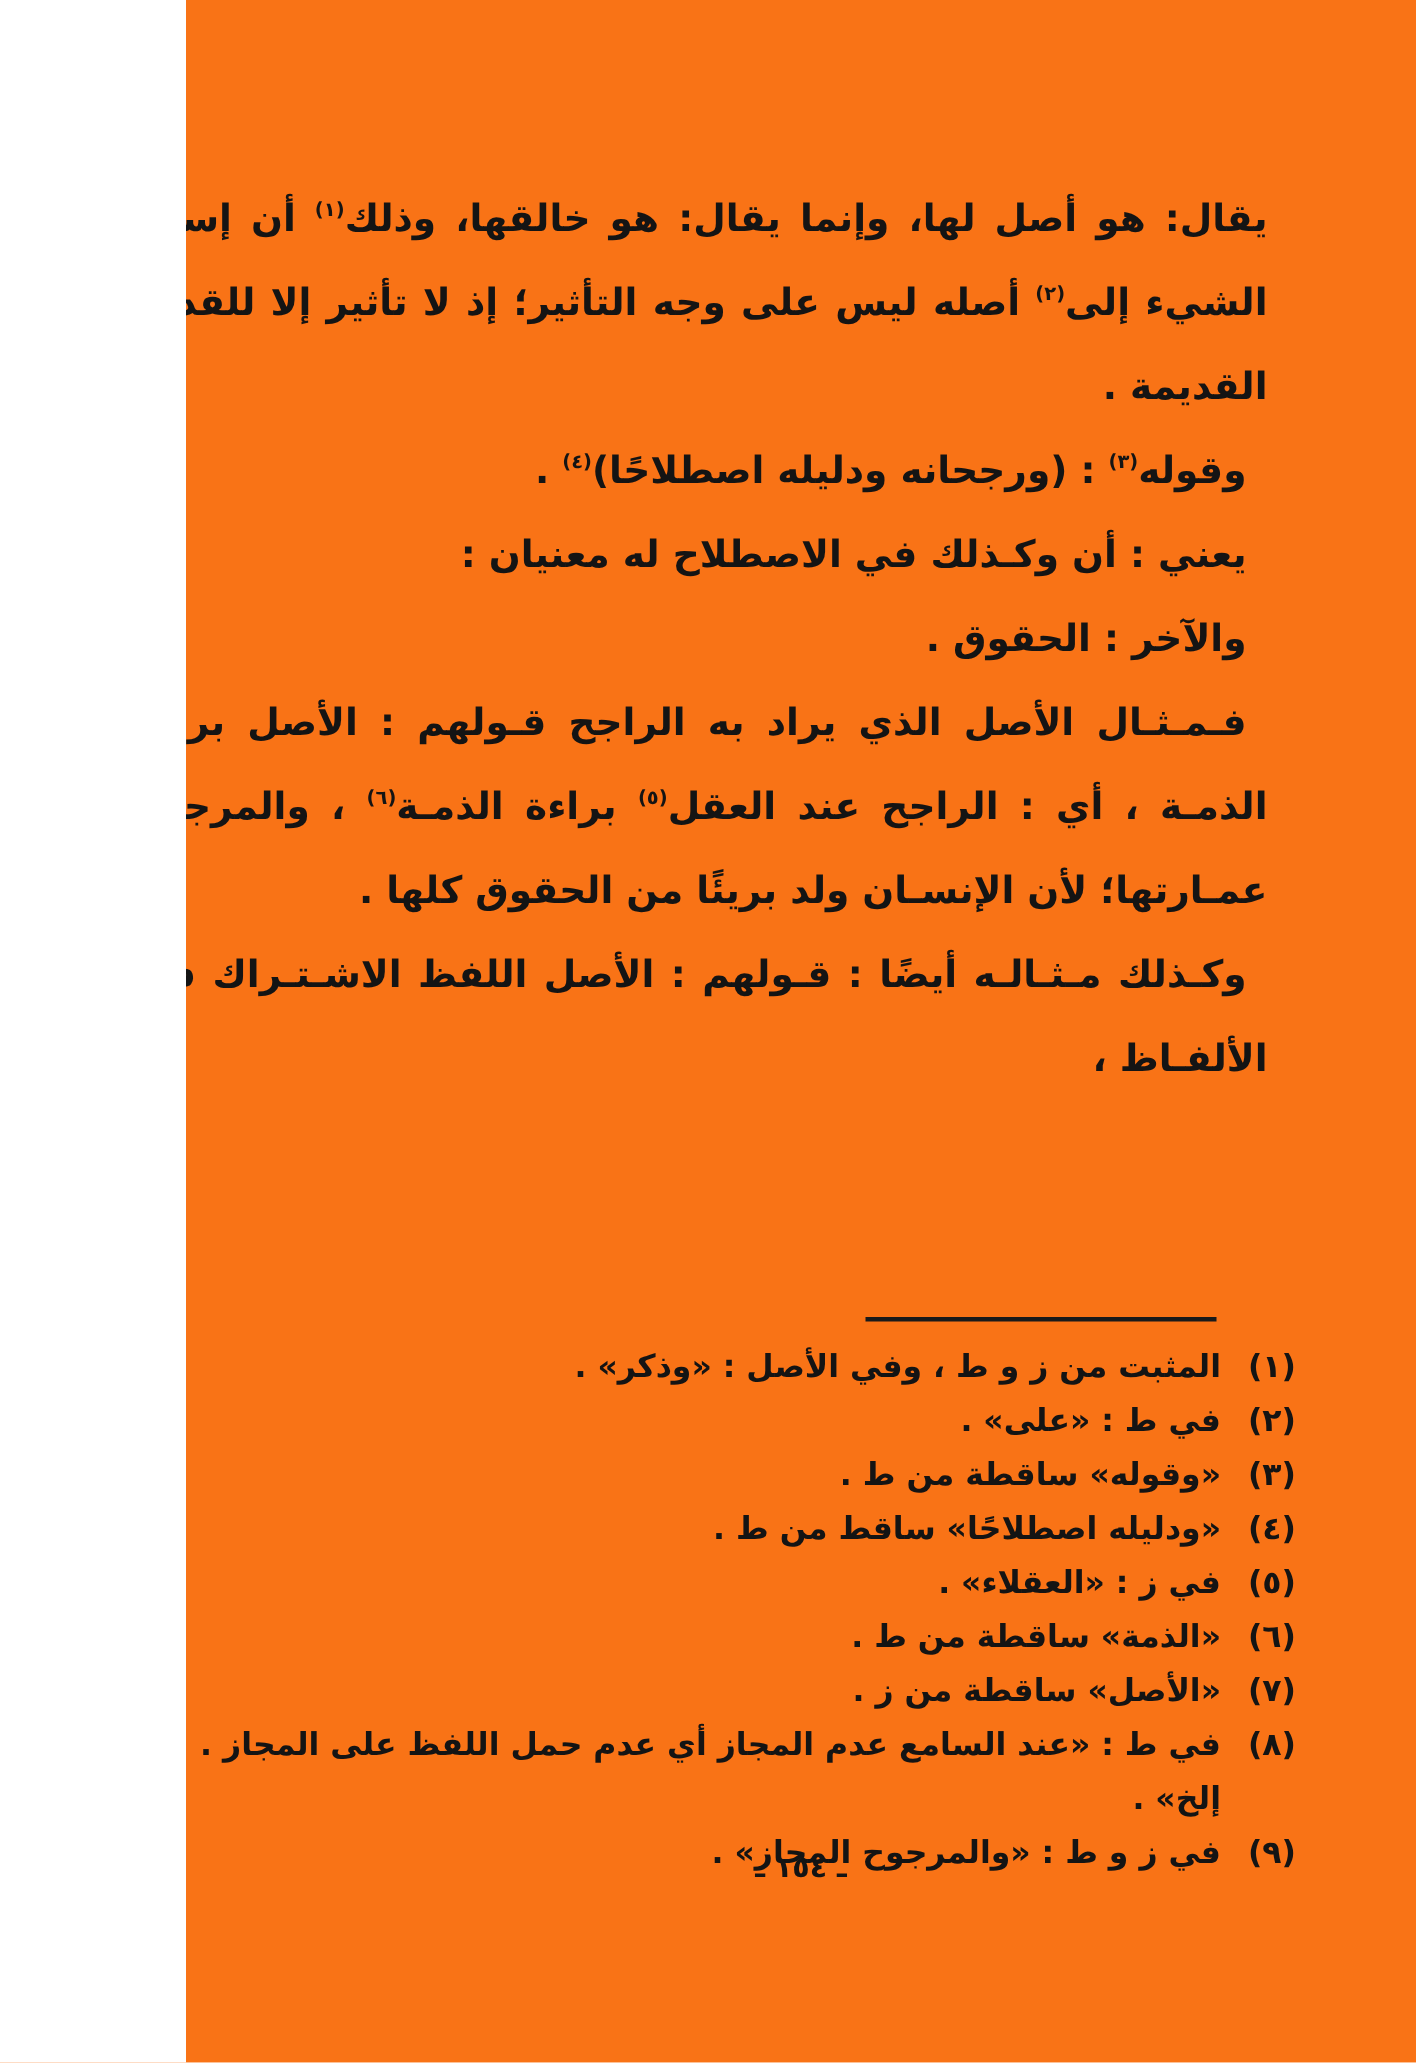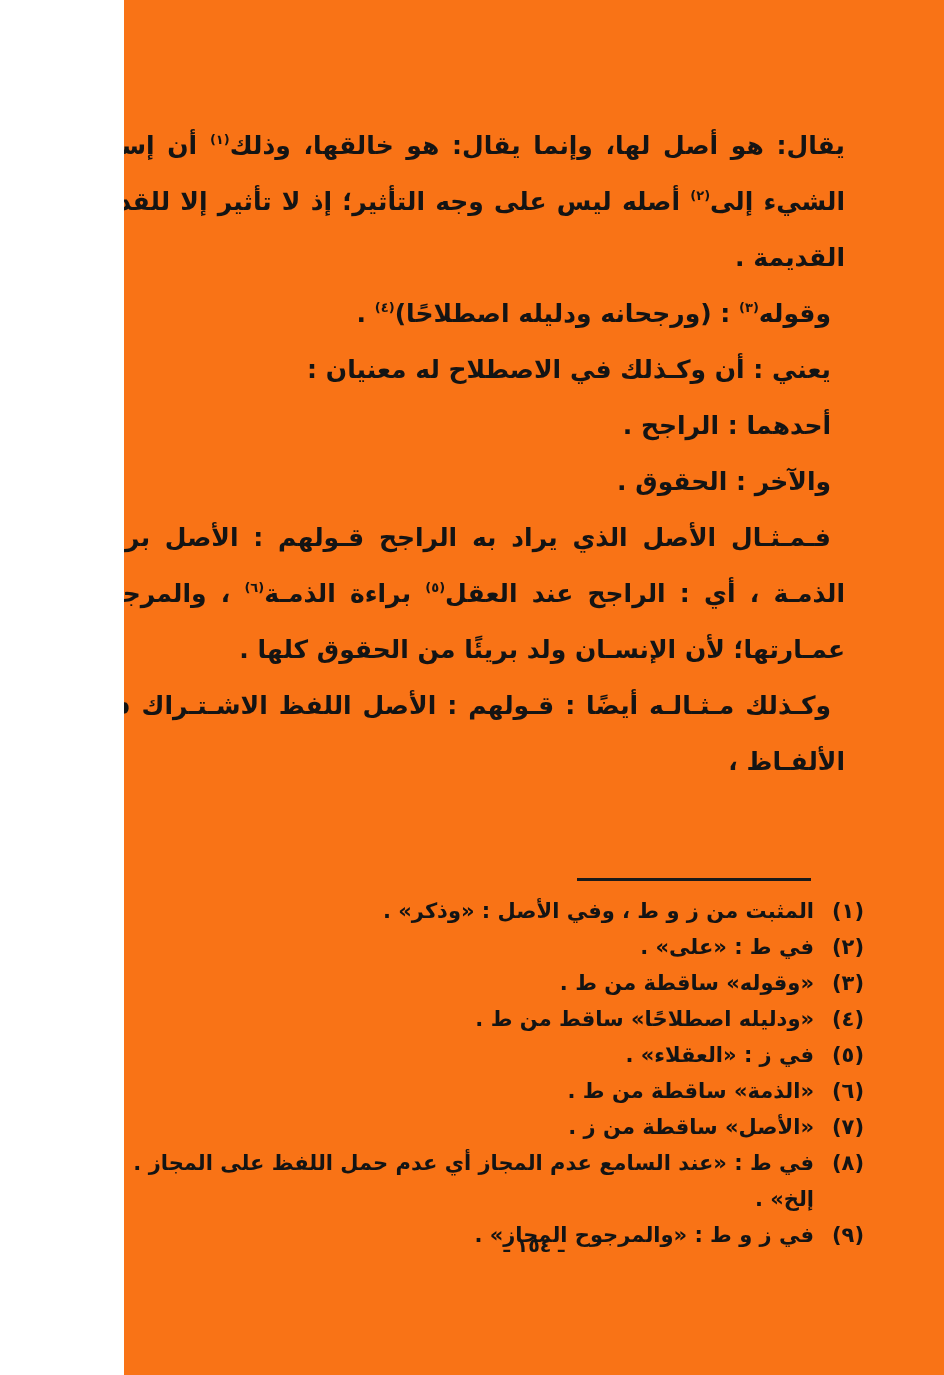--- a/index.html
+++ b/index.html
@@ -78,7 +78,6 @@
       <p class="para">يقال: هو أصل لها، وإنما يقال: هو خالقها، وذلك<sup class="fn-mark">(١)</sup> أن إسناد الشيء إلى<sup class="fn-mark">(٢)</sup> أصله ليس على وجه التأثير؛ إذ لا تأثير إلا للقدرة القديمة .</p>
       <p class="para indent">وقوله<sup class="fn-mark">(٣)</sup> : (ورجحانه ودليله اصطلاحًا)<sup class="fn-mark">(٤)</sup> .</p>
       <p class="para indent">يعني : أن وكـذلك في الاصطلاح له معنيان :</p>
-      <p class="para indent">أحدهما : الراجح .</p>
       <p class="para indent">والآخر : الحقوق .</p>
       <p class="para indent">فـمـثـال الأصل الذي يراد به الراجح قـولهم : الأصل براءة الذمـة ، أي : الراجح عند العقل<sup class="fn-mark">(٥)</sup> براءة الذمـة<sup class="fn-mark">(٦)</sup> ، والمرجوح عمـارتها؛ لأن الإنسـان ولد بريئًا من الحقوق كلها .</p>
       <p class="para indent">وكـذلك مـثـالـه أيضًا : قـولهم : الأصل اللفظ الاشـتـراك في الألفـاظ ،</p>

